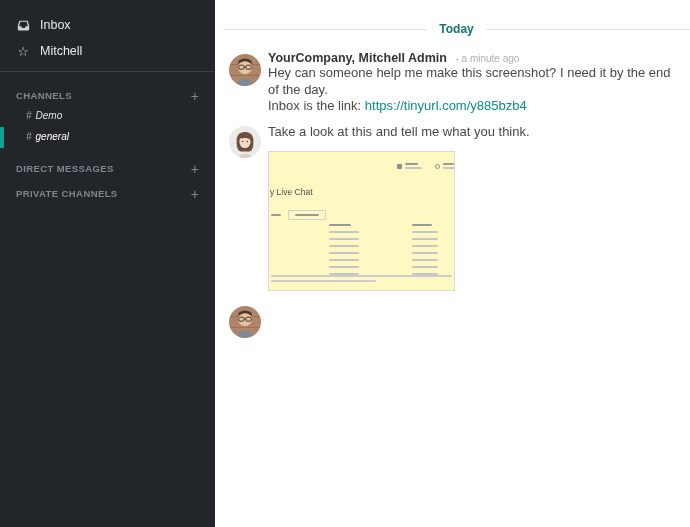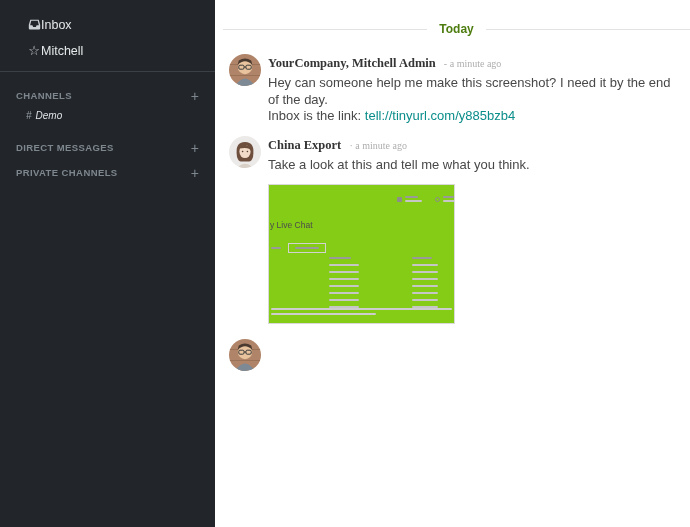--- a/index.html
+++ b/index.html
@@ -8,7 +8,7 @@
 
   
   .sidebar { width:215px; flex-shrink:0; background:#22262b; padding-top:12px; color:#e4e6e7; }
-  .side-item { display:flex; padding:6px 27px; height:26px;
+  .side-item { display:flex; align-items:center; gap:10px; padding:6px 16px; height:26px;
                font-size:12.5px; color:#e6e8e9; cursor:pointer; }
   .side-item .ficon { width:14px; display:inline-flex; justify-content:center; color:#ccd1d5; }
   .star-glyph { font-size:13px; line-height:1; color:#ccd1d5; }

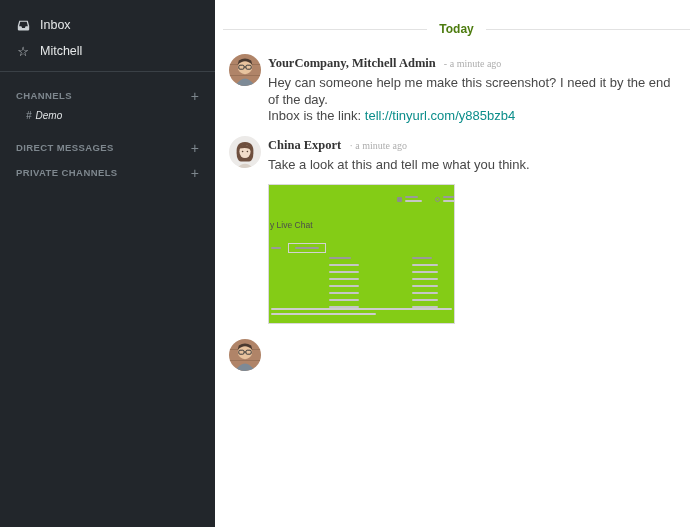--- a/index.html
+++ b/index.html
@@ -29,7 +29,7 @@
   .main { flex:1; background:#fff; padding-top:22px; overflow:hidden; }
   .day-divider { display:flex; align-items:center; gap:12px; padding-left:8px; margin-bottom:16px; }
   .day-divider .dline { flex:1; height:1px; background:#e2e2e2; }
-  .day-divider .dlabel { font-size:12px; font-weight:bold; color:#4d7c0f; }
+  .day-divider .dlabel { font-size:12px; font-weight:bold; color:#0f766e; }
 
   .message { display:flex; padding:0 14px; margin-bottom:9px; }
   .avatar { width:32px; height:32px; border-radius:50%; overflow:hidden; flex-shrink:0;

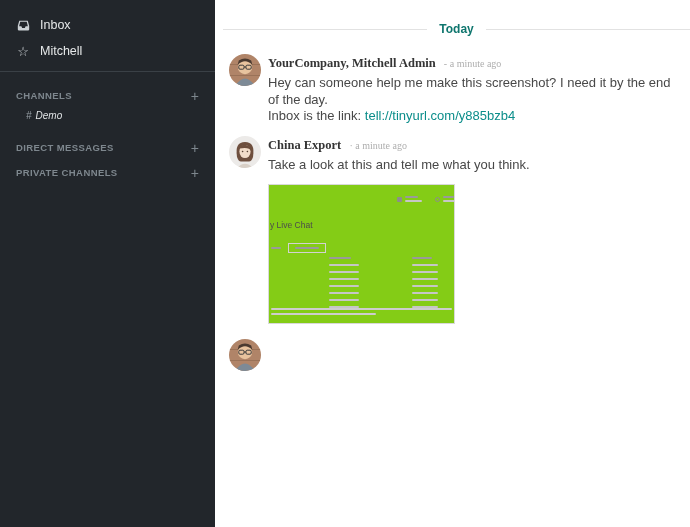--- a/index.html
+++ b/index.html
@@ -36,7 +36,7 @@
             margin-right:7px; margin-top:2px; }
   .avatar svg { display:block; }
   .msg-content { flex:1; min-width:0; }
-  .msg-header { font-size:12.5px; line-height:23px;font-family:Liberation Serif, serif; }
+  .msg-header { font-size:12.5px; line-height:13px; }
   .author { font-weight:bold; color:#353535; }
   .timestamp { font-size:10px; color:#aeaeae; margin-left:5px; }
   .msg-text { font-size:13px; color:#484848; line-height:16.5px; }

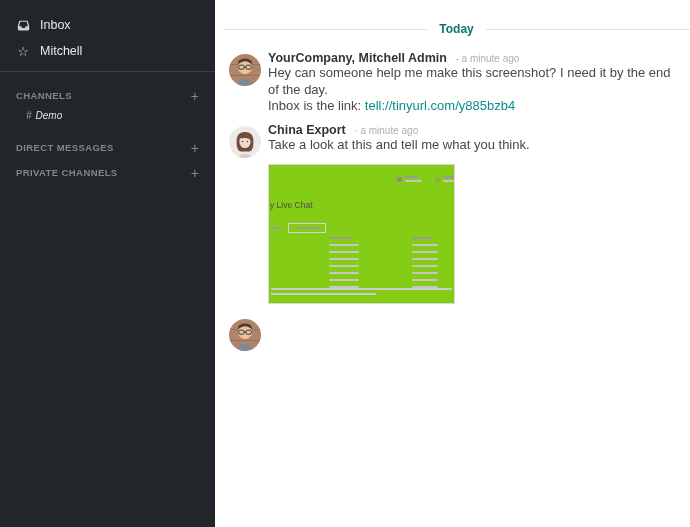--- a/index.html
+++ b/index.html
@@ -140,7 +140,7 @@
         </div>
         <div class="msg-text">
           <span>Hey can someone help me make this screenshot? I need it by the end of the day.</span><br>
-          <span>Inbox is the link: </span><span class="msg-link">tell://tinyurl.com/y885bzb4</span>
+          <span>Inbox is the link: </span><span class="msg-link">https://tinyurl.com/y885bzb4</span>
         </div>
       </div>
     </div>

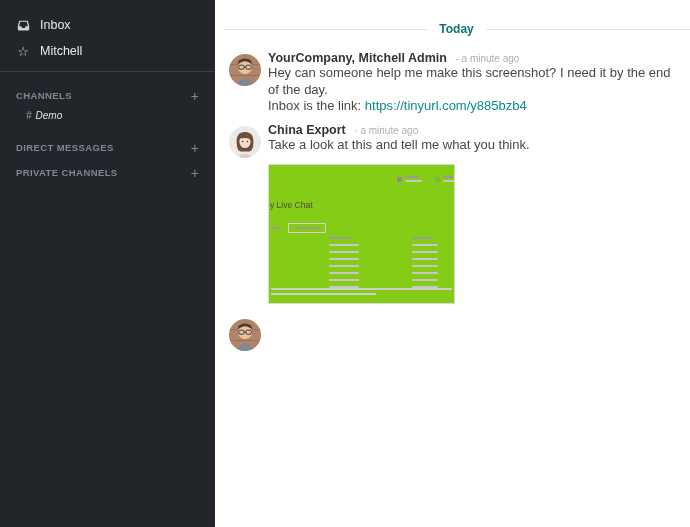--- a/index.html
+++ b/index.html
@@ -97,6 +97,9 @@
     <div class="channel">
       <span class="hash">#</span><span>Demo</span>
     </div>
+    <div class="channel active">
+      <span class="hash">#</span><span>general</span>
+    </div>
 
     <div class="gap-sm"></div>
 

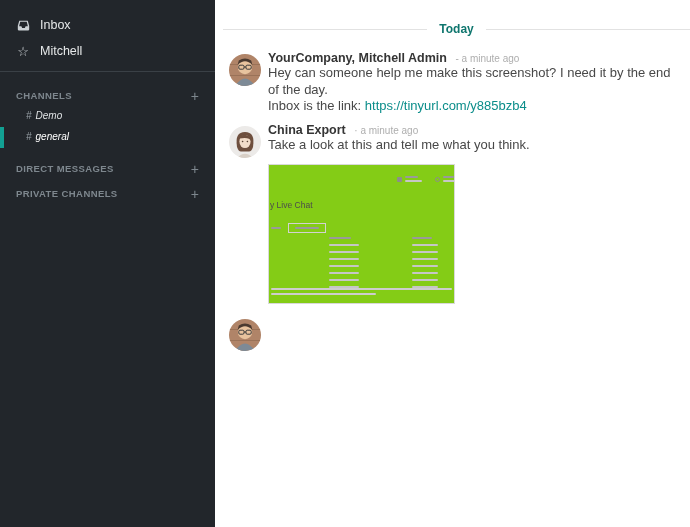--- a/index.html
+++ b/index.html
@@ -160,10 +160,6 @@
         </svg>
       </div>
       <div class="msg-content">
-        <div class="msg-header">
-          <span class="author">China Export</span>
-          <span class="timestamp">· a minute ago</span>
-        </div>
         <div class="msg-text">
           <span>Take a look at this and tell me what you think.</span>
         </div>

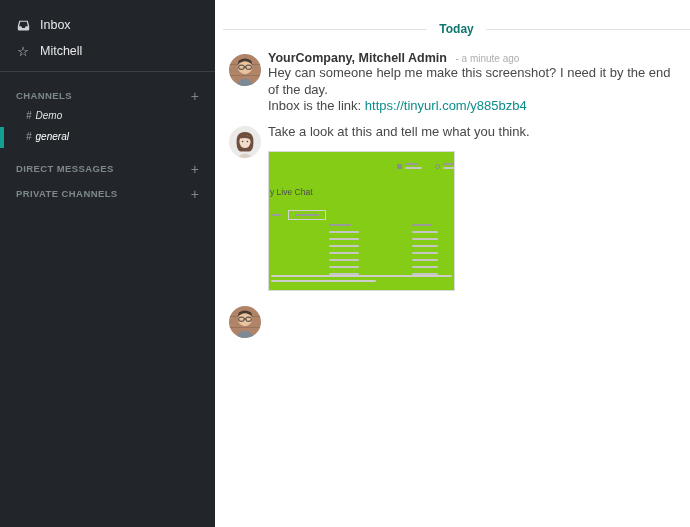--- a/index.html
+++ b/index.html
@@ -44,7 +44,7 @@
 
   
   .attachment { position:relative; width:187px; height:140px; margin-top:11px;
-                border:1px solid #d9d9d9; background:#84cc16; cursor:pointer; overflow:hidden; }
+                border:1px solid #d9d9d9; background:#fef9c3; cursor:pointer; overflow:hidden; }
   .att-title { position:absolute; left:1px; top:35px; font-size:8.5px; color:#4c4c4c; }
   .att-stats { position:absolute; top:11px; left:128px; display:flex; gap:13px; }
   .stat { display:flex; gap:3px; align-items:flex-start; }

